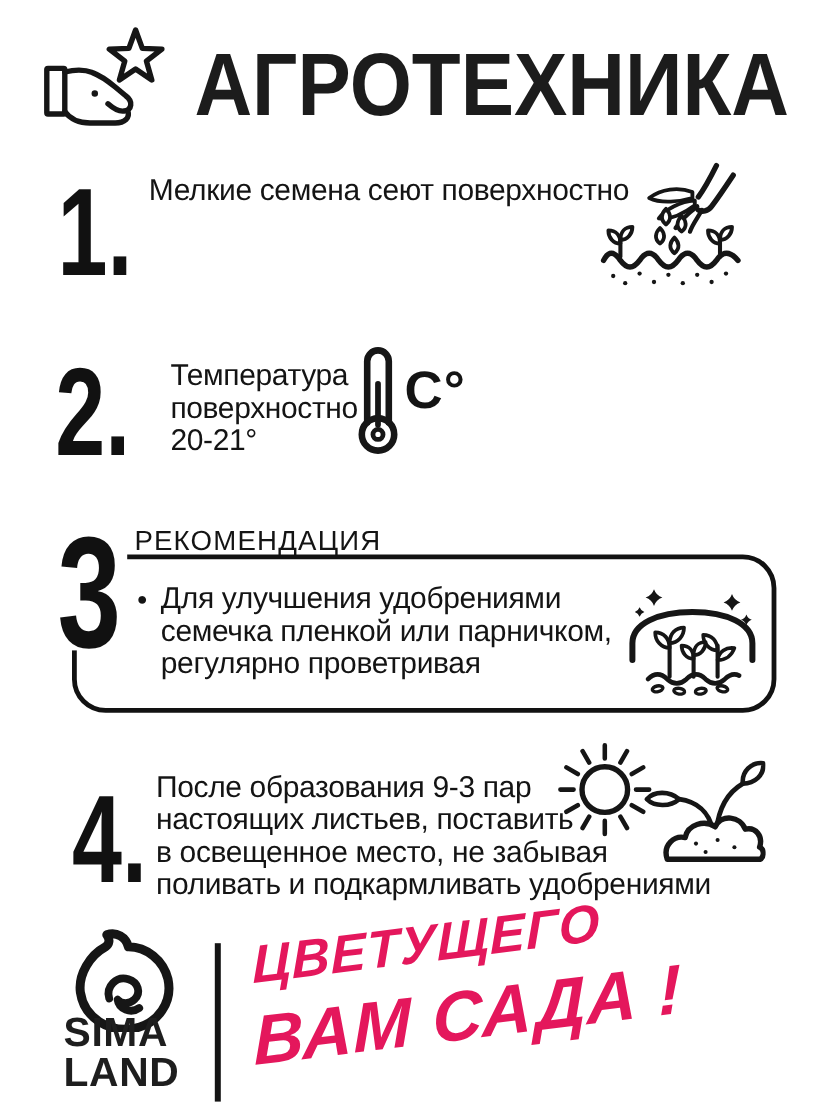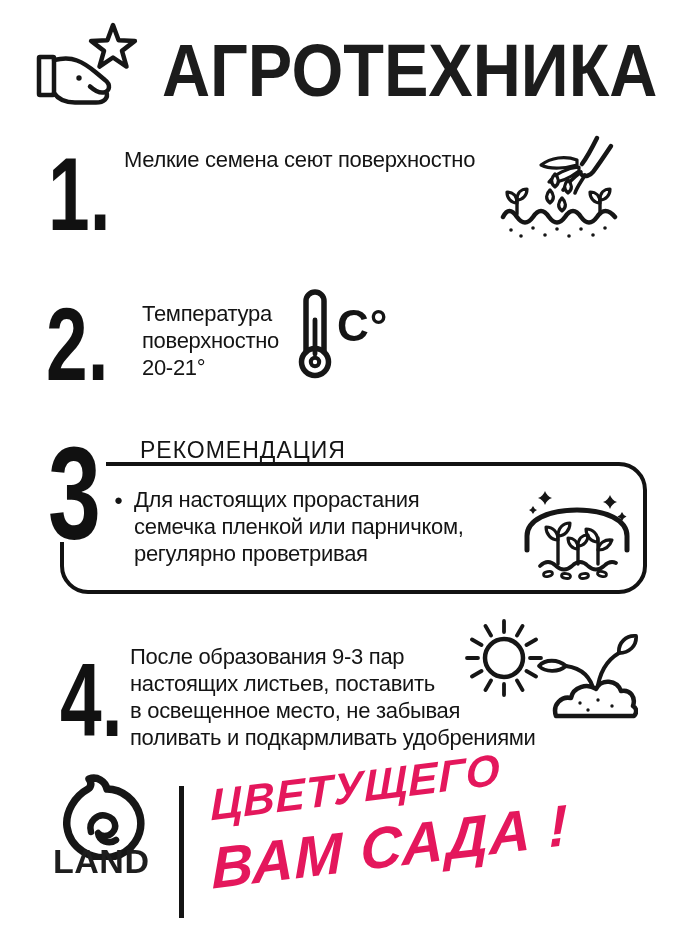--- a/index.html
+++ b/index.html
@@ -21,7 +21,7 @@
     font-weight:700;line-height:1;color:#111;
     transform:scaleX(0.72);transform-origin:left top;white-space:nowrap;
   }
-  .bodytext{font-size:22px;line-height:27px;letter-spacing:-0.3px;color:#141414;}
+  .bodytext{font-size:25px;line-height:27px;letter-spacing:-0.3px;color:#141414;}
   .bodytext div{white-space:nowrap;}
   .heading{font-size:23px;letter-spacing:1px;color:#141414;}
   .reco-box{

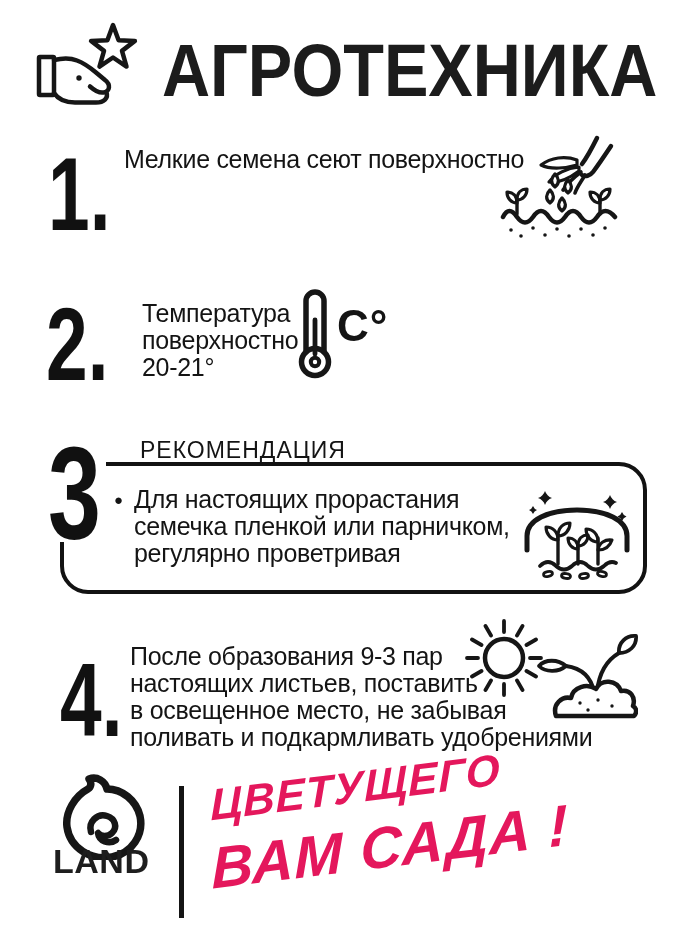--- a/index.html
+++ b/index.html
@@ -103,7 +103,7 @@
 <div class="abs reco-box" style="left:60px;top:462px;width:579px;height:124px;z-index:1;"></div>
 <div class="abs mask" style="left:38px;top:430px;width:68px;height:112px;z-index:2;"></div>
 <div class="abs num" style="left:48px;top:428px;font-size:132px;z-index:3;">3</div>
-<div class="abs heading" style="left:140px;top:437px;z-index:2;text-align:center;">РЕКОМЕНДАЦИЯ</div>
+<div class="abs heading" style="left:112px;top:437px;z-index:2;text-align:center;">РЕКОМЕНДАЦИЯ</div>
 <div class="abs" style="left:114px;top:491px;font-size:15px;z-index:2;color:#141414;">●</div>
 <div class="abs bodytext" style="left:134px;top:486px;z-index:2;">
   <div>Для настоящих прорастания</div>

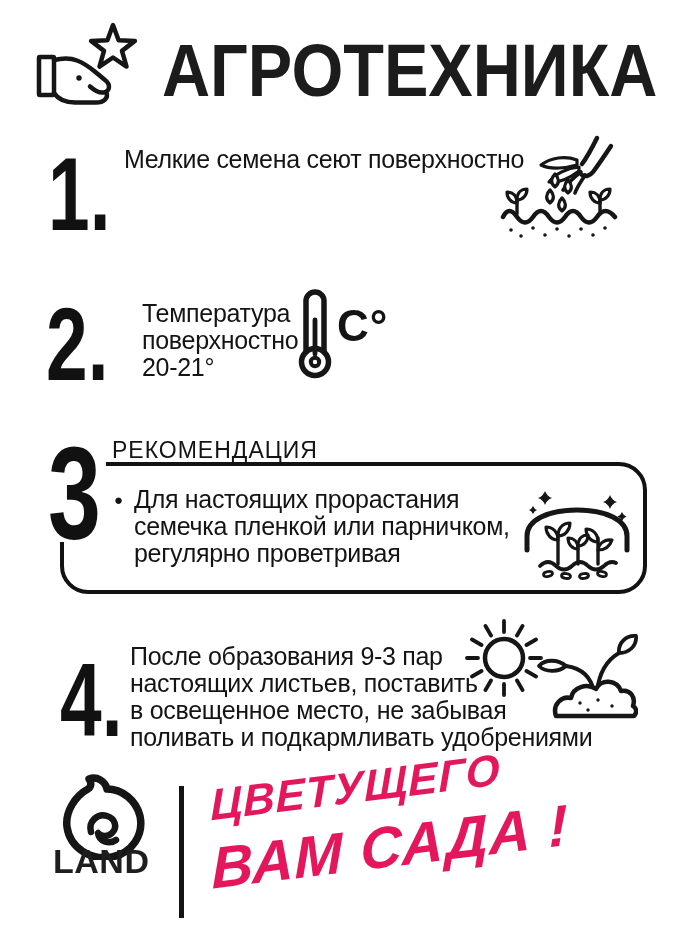--- a/index.html
+++ b/index.html
@@ -106,7 +106,7 @@
 <div class="abs heading" style="left:112px;top:437px;z-index:2;text-align:center;">РЕКОМЕНДАЦИЯ</div>
 <div class="abs" style="left:114px;top:491px;font-size:15px;z-index:2;color:#141414;">●</div>
 <div class="abs bodytext" style="left:134px;top:486px;z-index:2;">
-  <div>Для настоящих прорастания</div>
+  <div>Для улучшения удобрениями</div>
   <div>семечка пленкой или парничком,</div>
   <div>регулярно проветривая</div>
 </div>

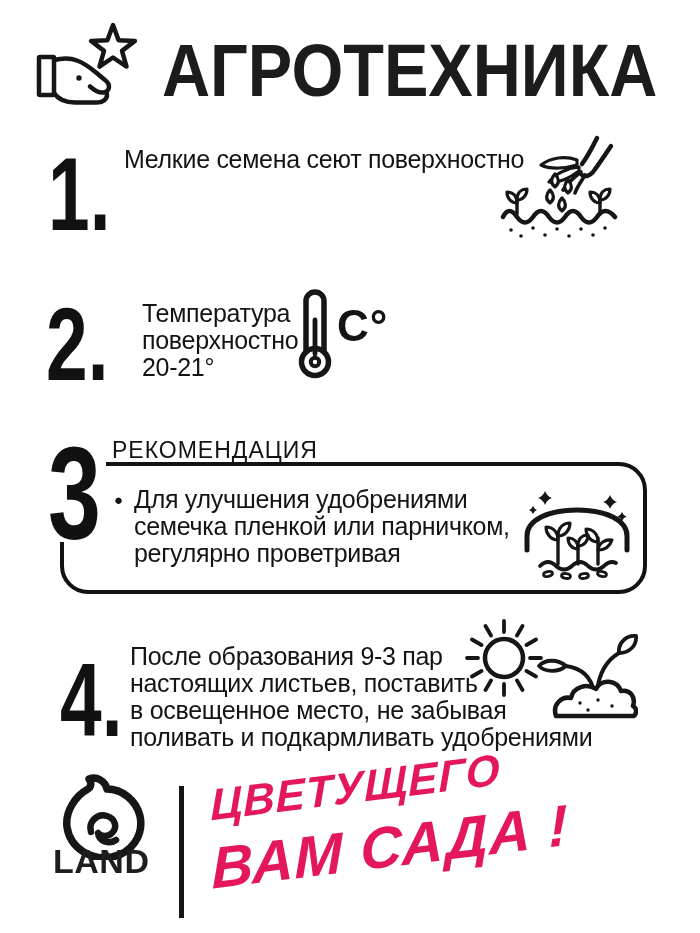--- a/index.html
+++ b/index.html
@@ -165,6 +165,7 @@
   <path class="ln" stroke-width="6.5" d="M36,62 C33,52 42,43 52,46 C60,48.5 63,57 57,63 C53,67 46,67 43,63 C44,71 54,75 61,70"></path>
 </svg>
 <div class="abs brand" style="left:53px;top:845px;">
+  <div>SIMA</div>
   <div>LAND</div>
 </div>
 <div class="abs divider" style="left:179px;top:786px;width:4.5px;height:132px;"></div>

